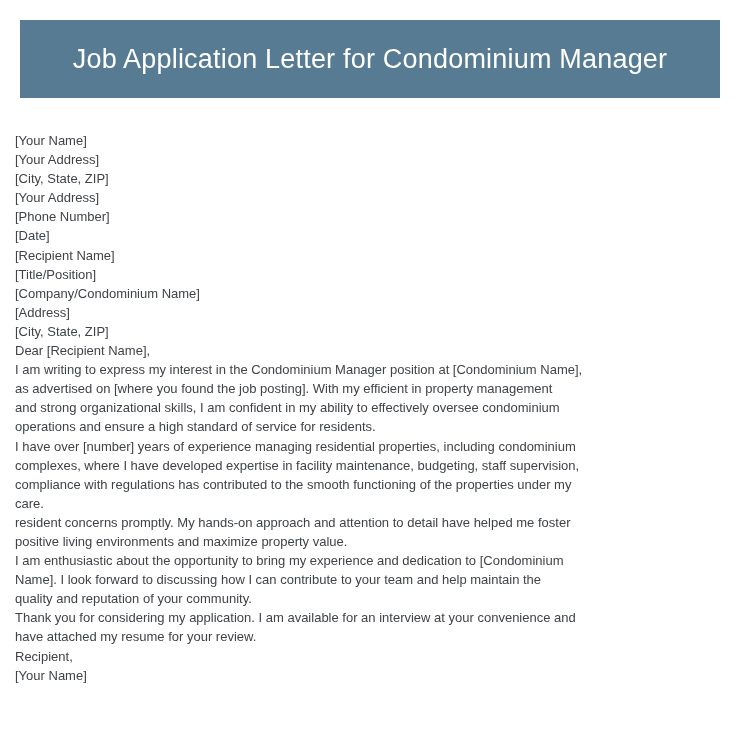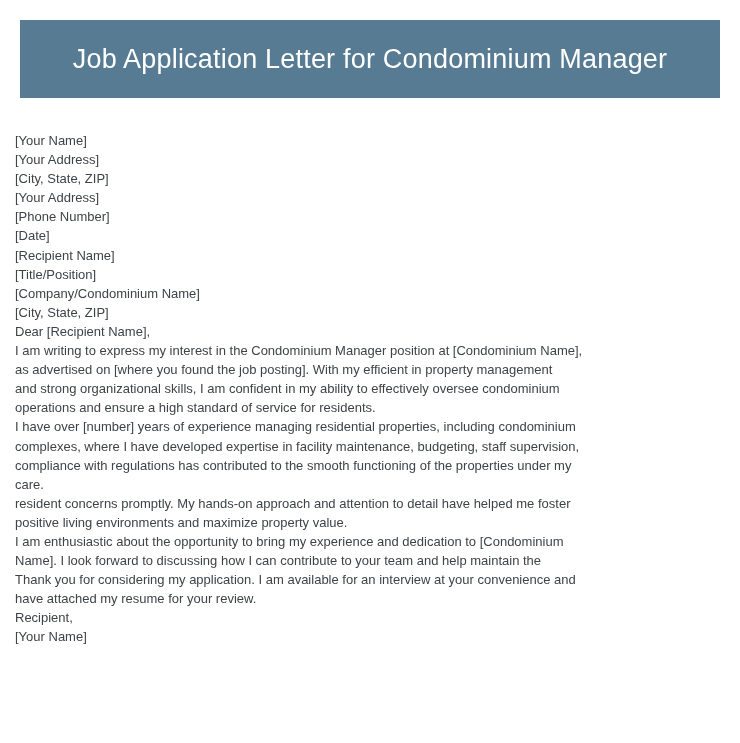--- a/index.html
+++ b/index.html
@@ -65,6 +65,7 @@
     <div class="line">[Recipient Name]</div>
     <div class="line">[Title/Position]</div>
     <div class="line">[Company/Condominium Name]</div>
+    <div class="line">[Address]</div>
     <div class="line">[City, State, ZIP]</div>
     <div class="line">Dear [Recipient Name],</div>
     <div class="line">I am writing to express my interest in the Condominium Manager position at [Condominium Name],</div>

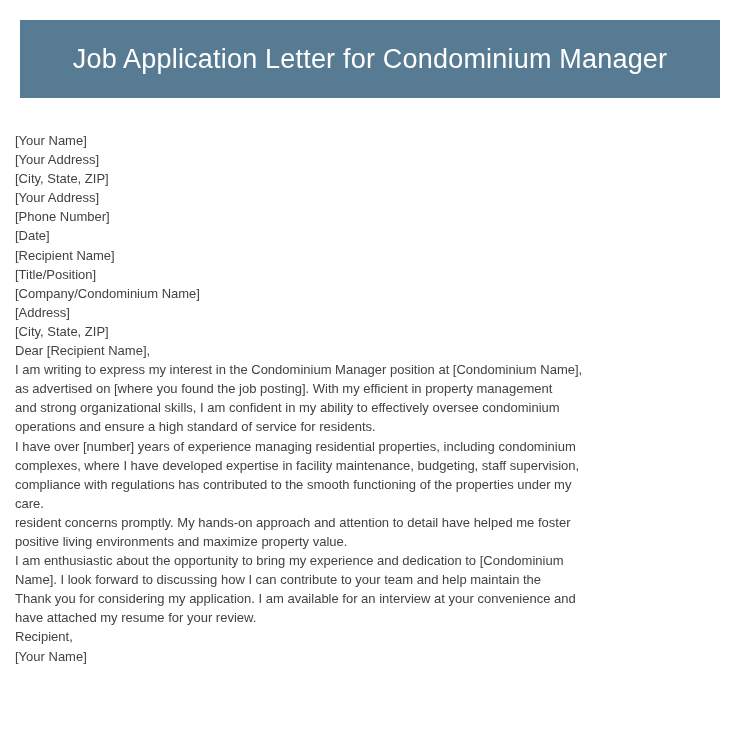--- a/index.html
+++ b/index.html
@@ -80,6 +80,7 @@
     <div class="line">positive living environments and maximize property value.</div>
     <div class="line">I am enthusiastic about the opportunity to bring my experience and dedication to [Condominium</div>
     <div class="line">Name]. I look forward to discussing how I can contribute to your team and help maintain the</div>
+    <div class="line">quality and reputation of your community.</div>
     <div class="line">Thank you for considering my application. I am available for an interview at your convenience and</div>
     <div class="line">have attached my resume for your review.</div>
     <div class="line">Recipient,</div>

